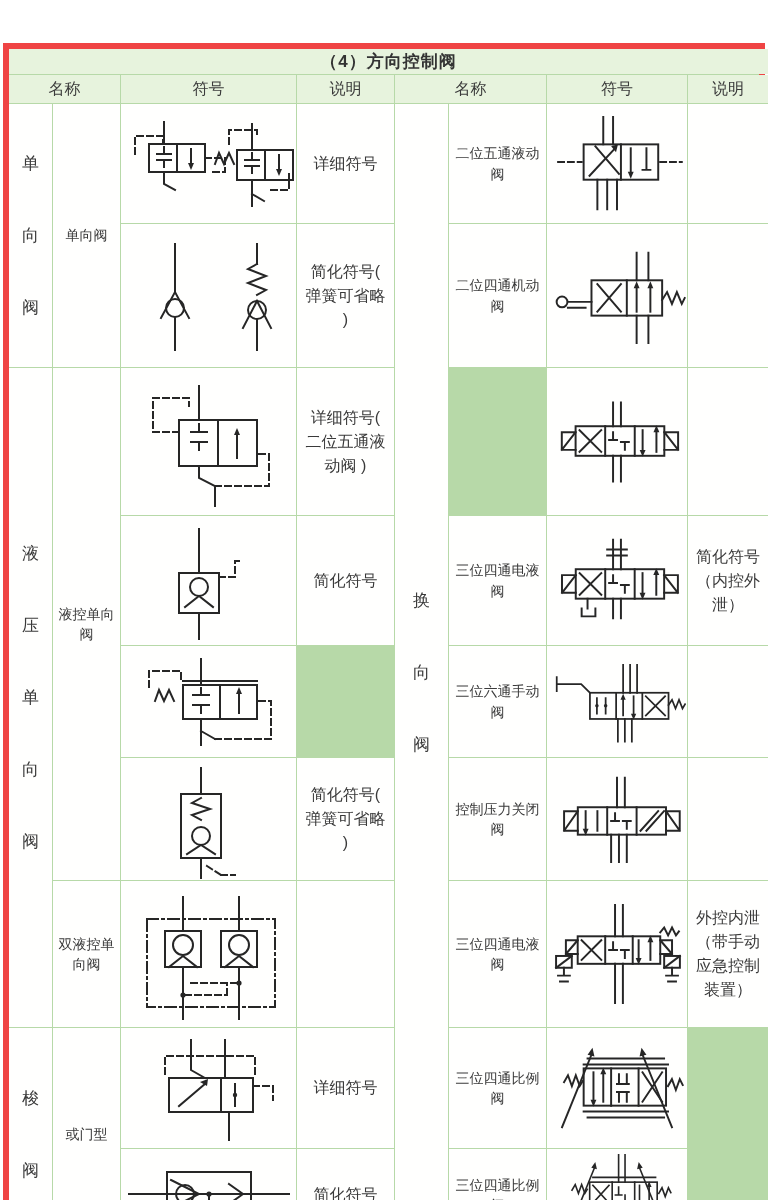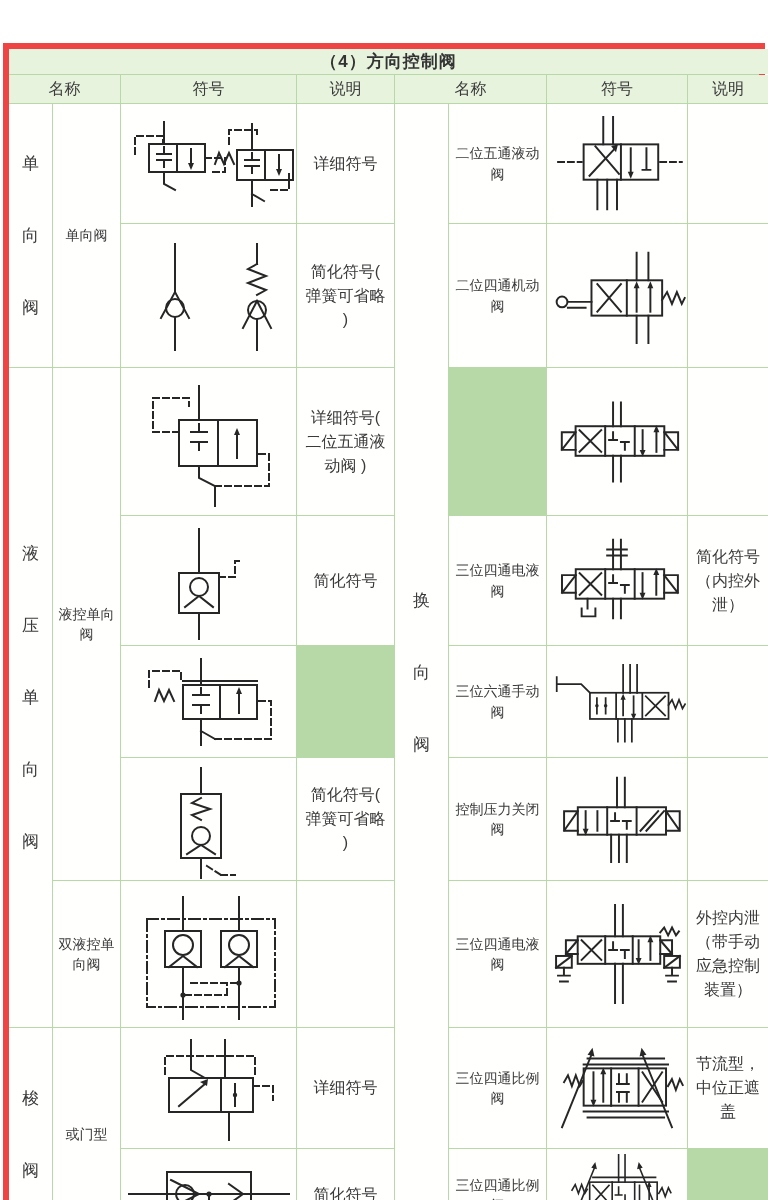--- a/index.html
+++ b/index.html
@@ -361,7 +361,6 @@
             <polygon class="f" points="93,20 100,18 95,11"></polygon>
       </svg>
     </div>
-    <div class="cell d" style="grid-column:8;grid-row:9">节流型，中位正遮盖</div>
 
     <div class="cell n" style="grid-column:6;grid-row:10">三位四通比例阀</div>
     <div class="cell" style="grid-column:7;grid-row:10">

